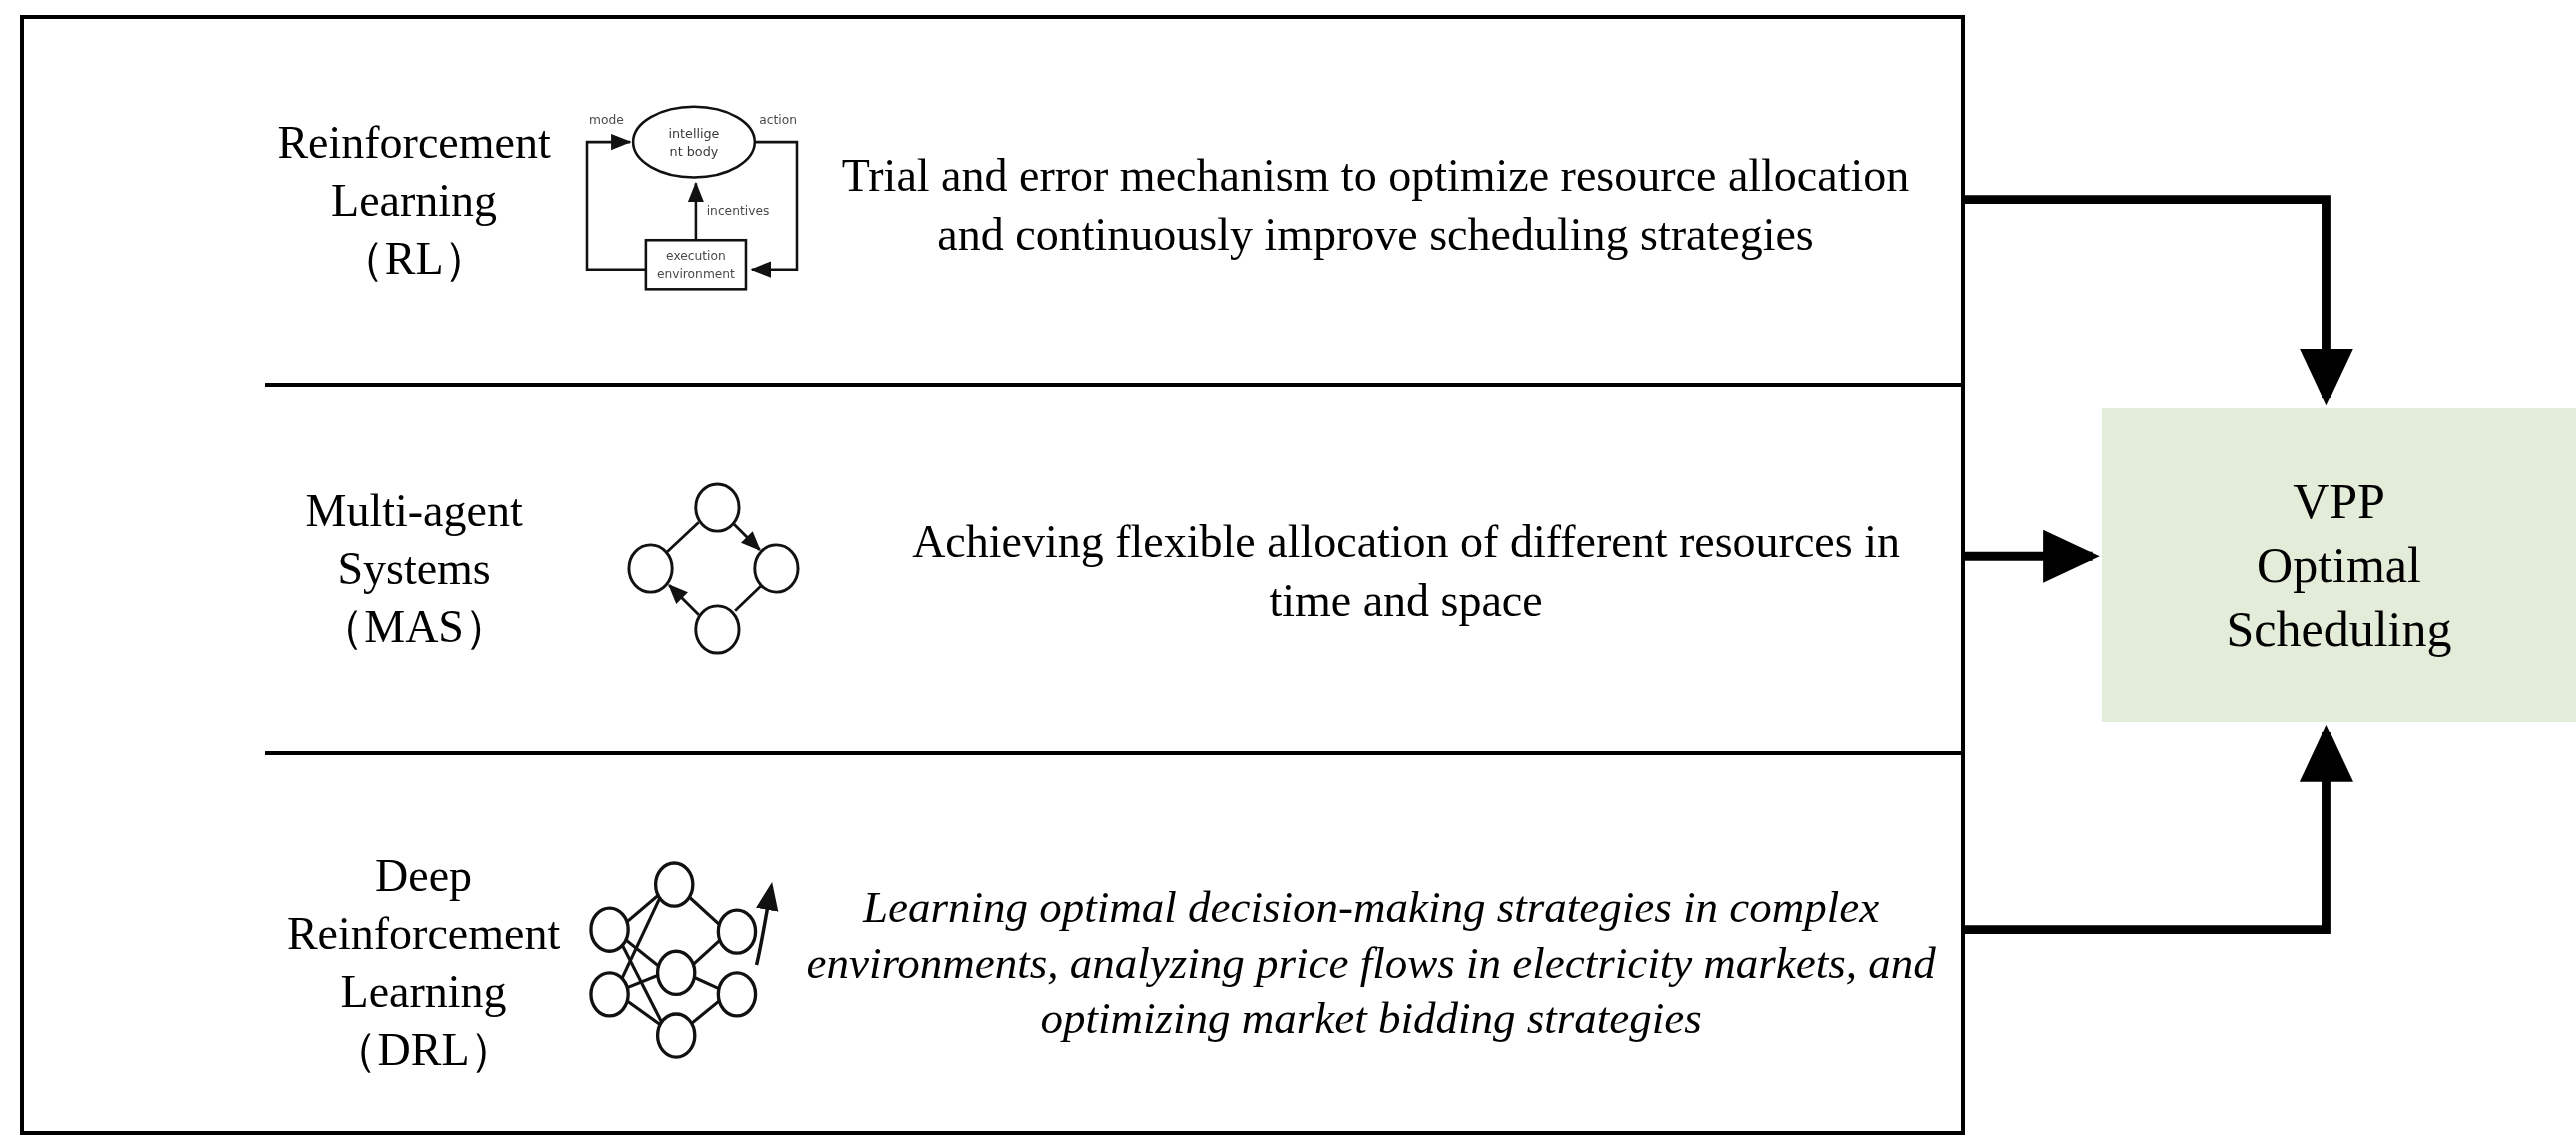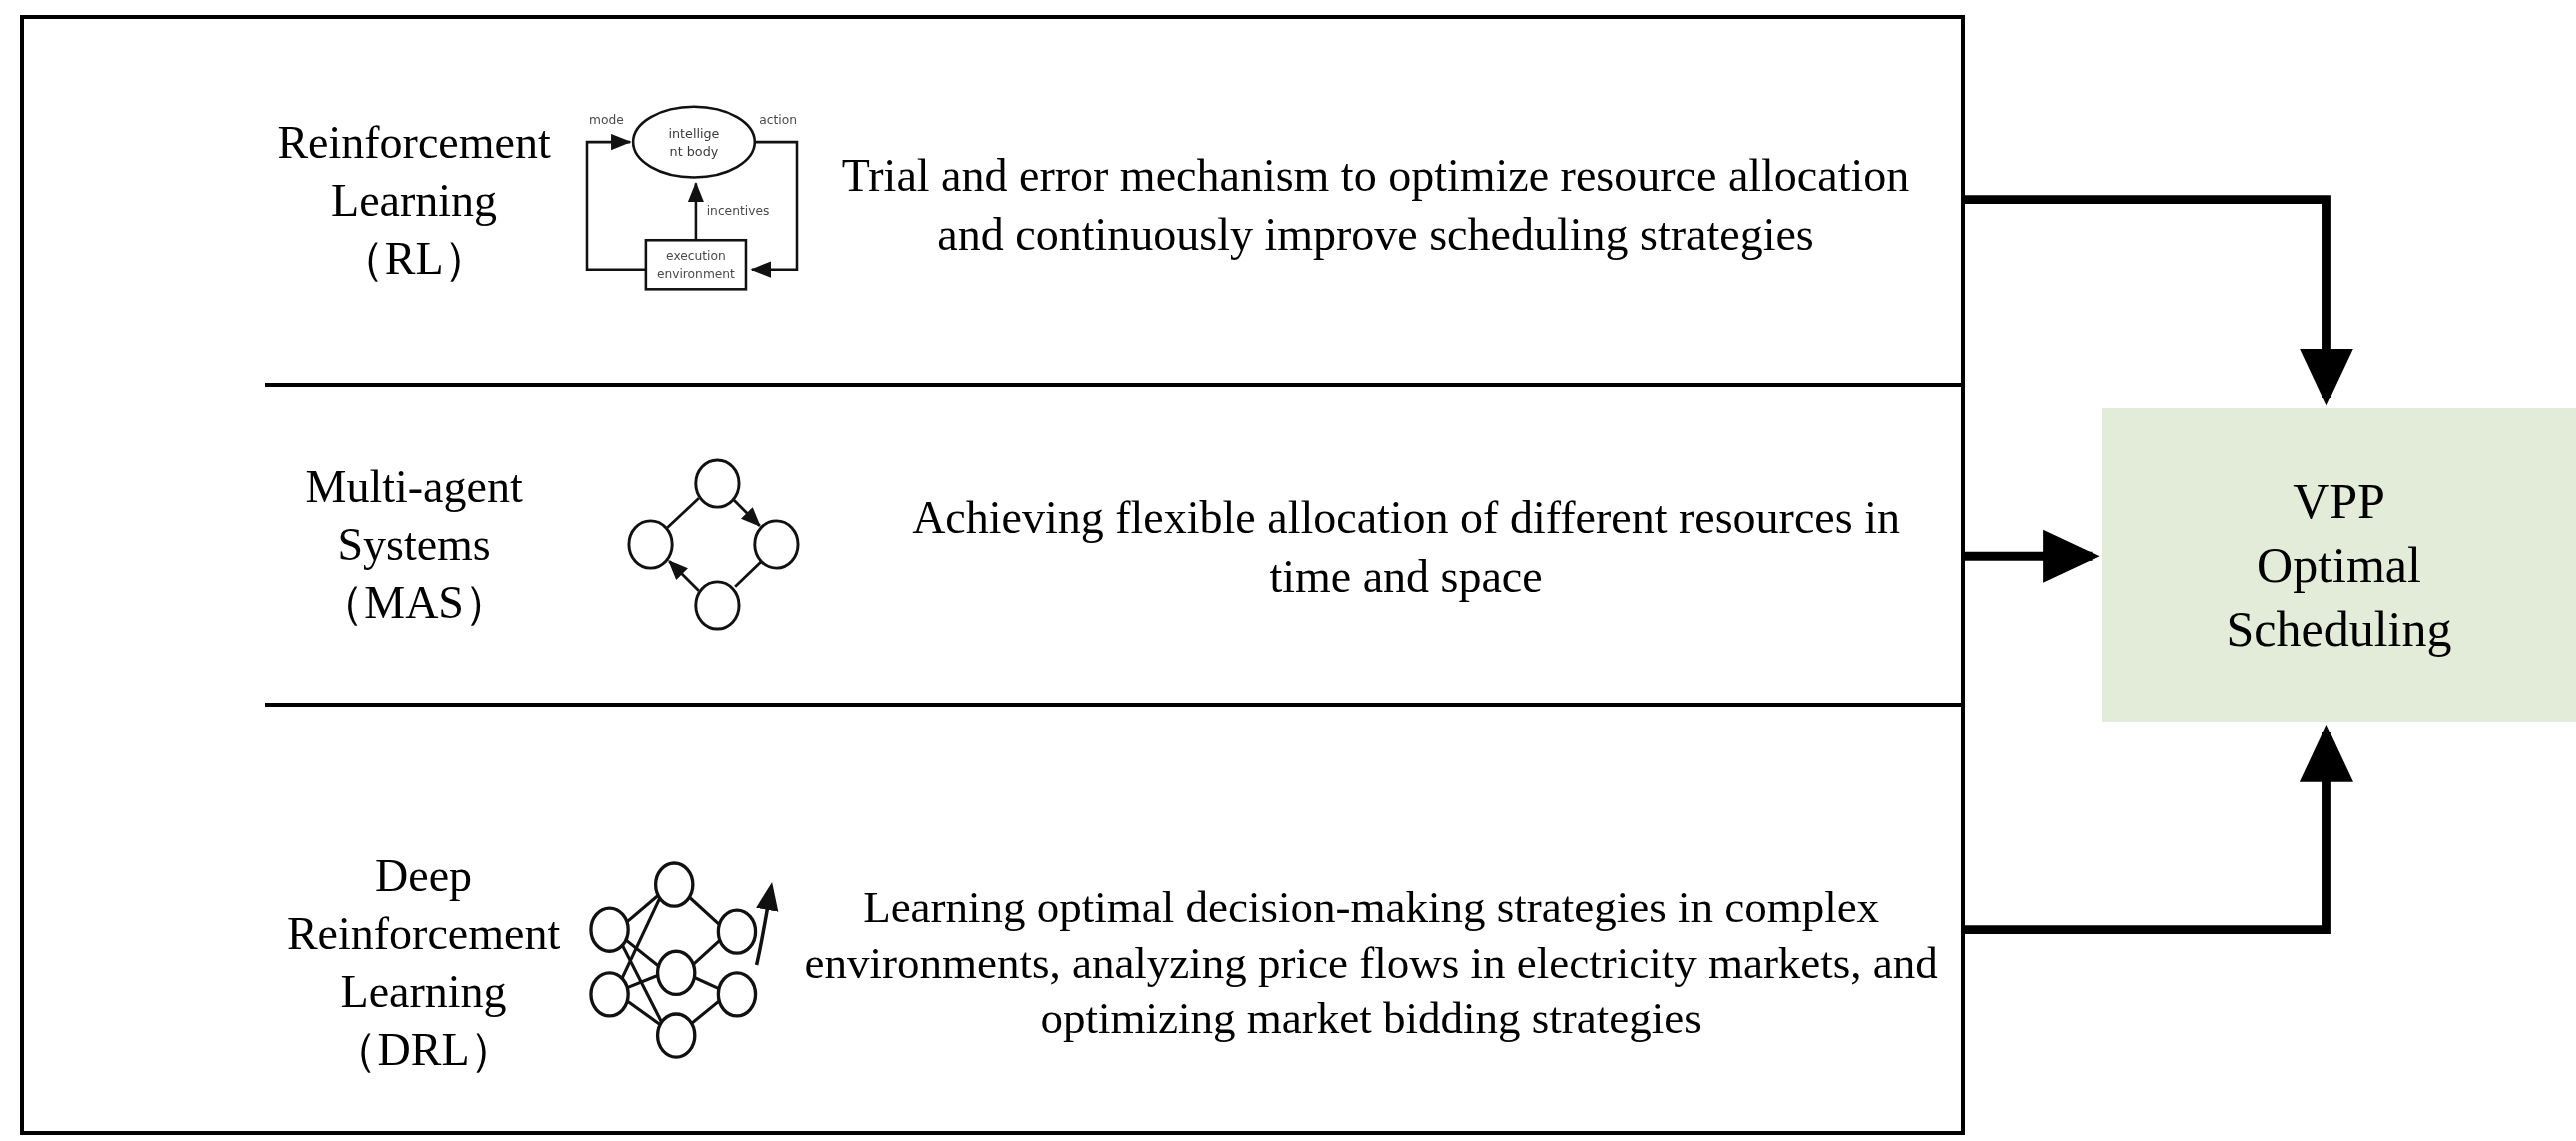--- a/index.html
+++ b/index.html
@@ -70,7 +70,7 @@
     align-items: center;
   }
   .row-1 { top: 0px;   height: 368px; border-bottom: 4.9px solid #000; }
-  .row-2 { top: 368px; height: 320px; border-bottom: 4.9px solid #000; gap: 28px; }
+  .row-2 { top: 368px; height: 368px; border-bottom: 4.9px solid #000; gap: 28px; }
   .row-3 { top: 758px; height: 373px; }
 
   .tech-name {

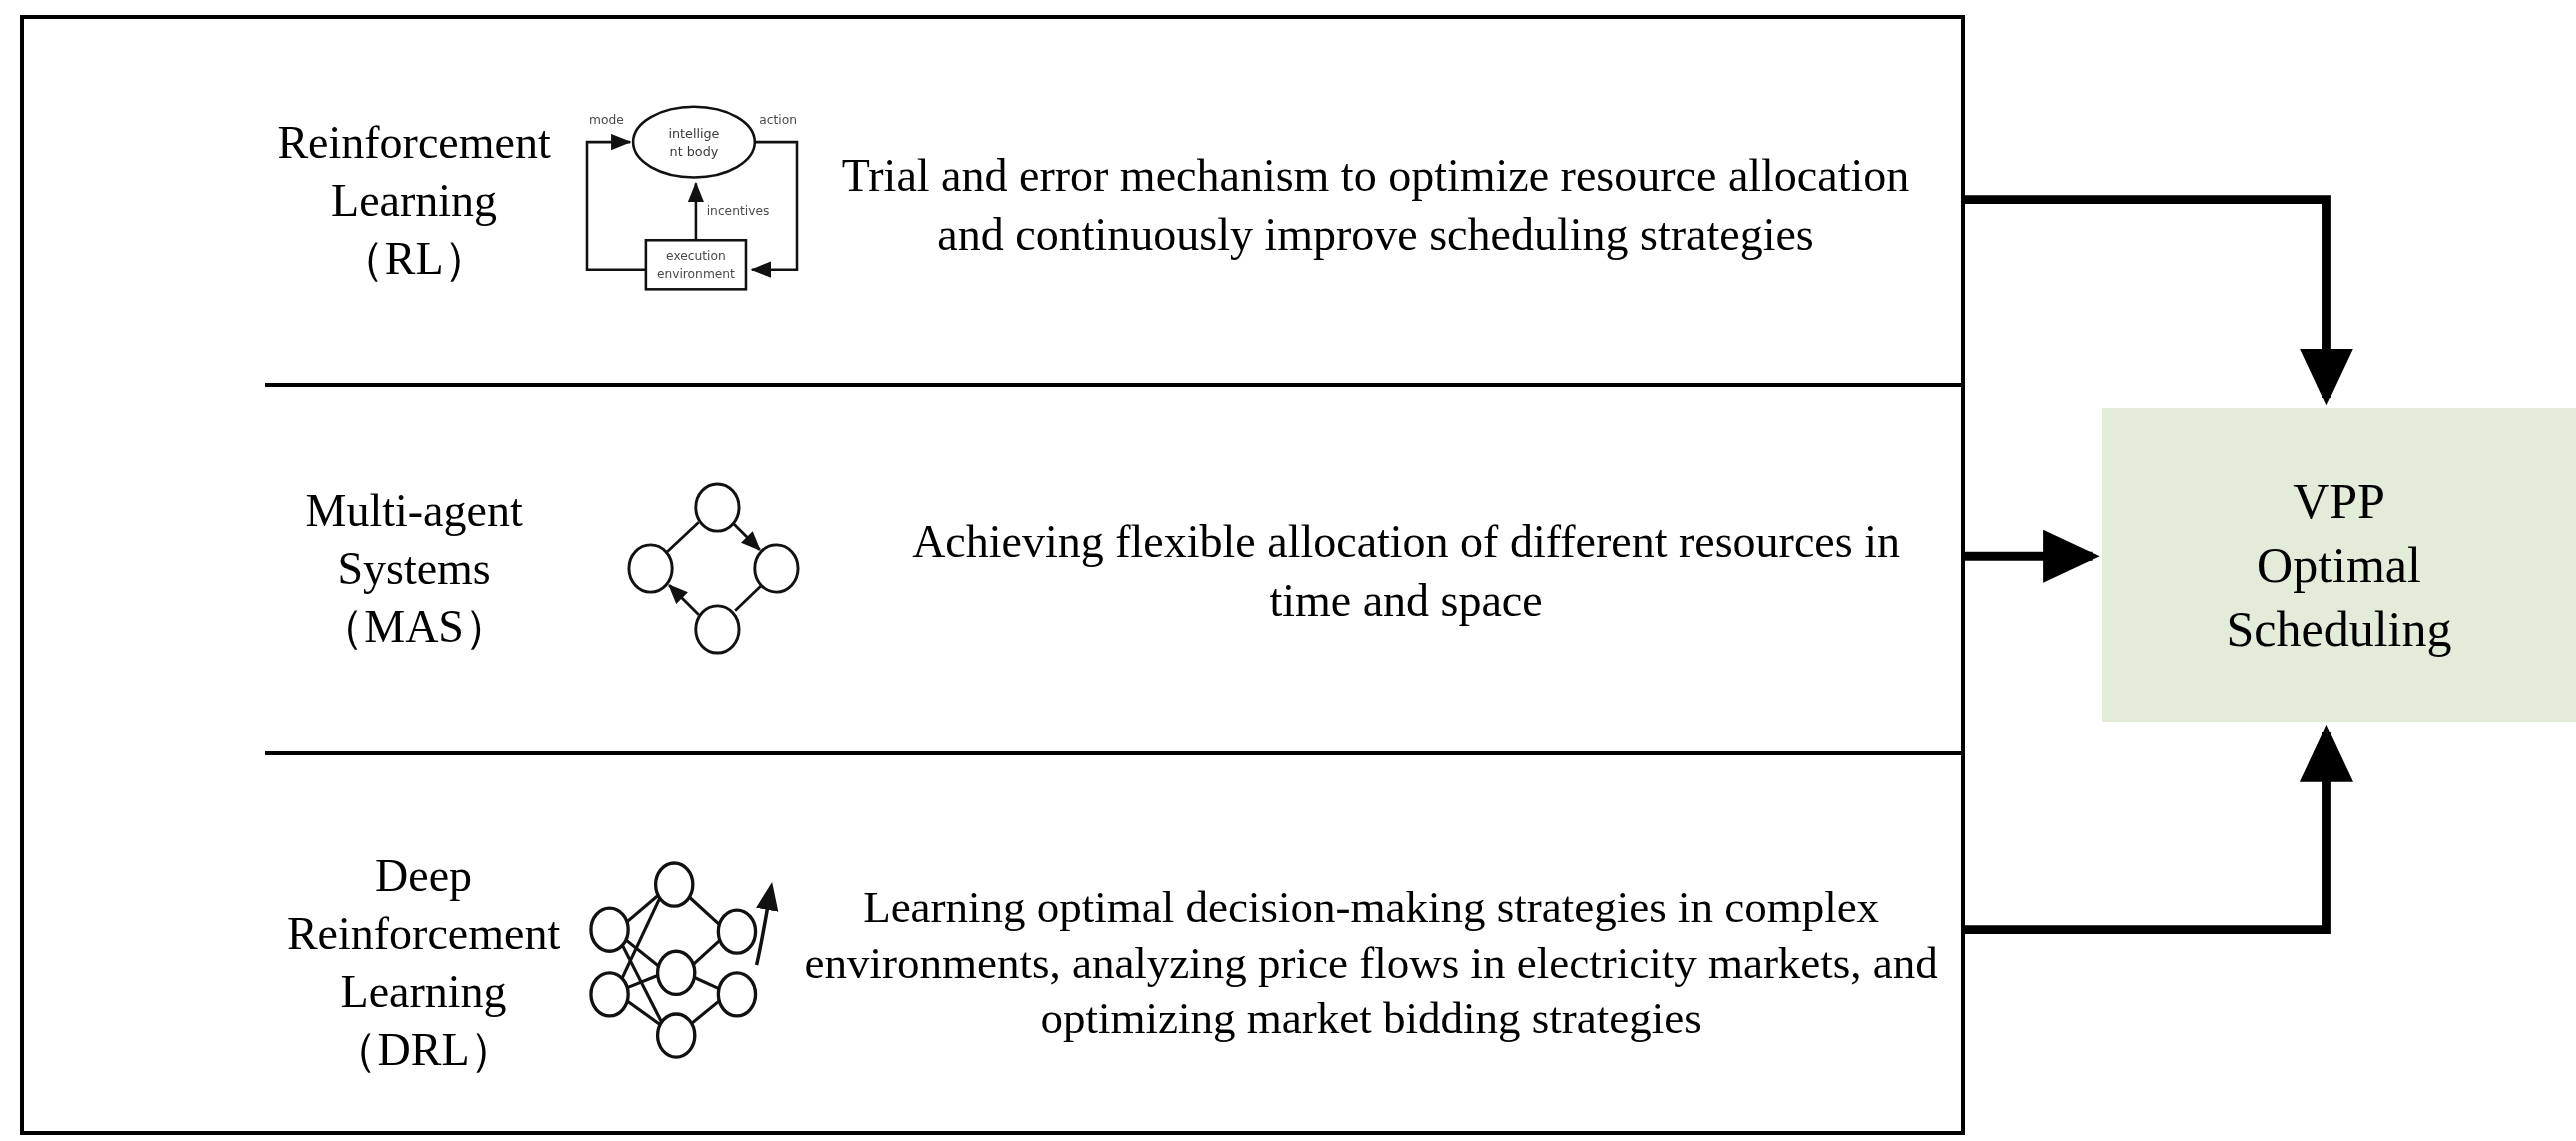--- a/index.html
+++ b/index.html
@@ -100,7 +100,7 @@
   .row-2 .tech-icon { flex-basis: 246px; }
   .row-3 .tech-name { flex-basis: 314px; }
   .row-3 .tech-icon { flex-basis: 211px; }
-  .row-3 .tech-desc { font-size: 45px; line-height: 1.23; }
+  .row-3 .tech-desc { font-size: 45px; line-height: 1.23; font-style: italic; }
   .row-2 .tech-desc { padding-right: 16px; margin-top: 7px; }
   .row-1 .tech-desc { padding-right: 35px; margin-top: 11px; }
 

